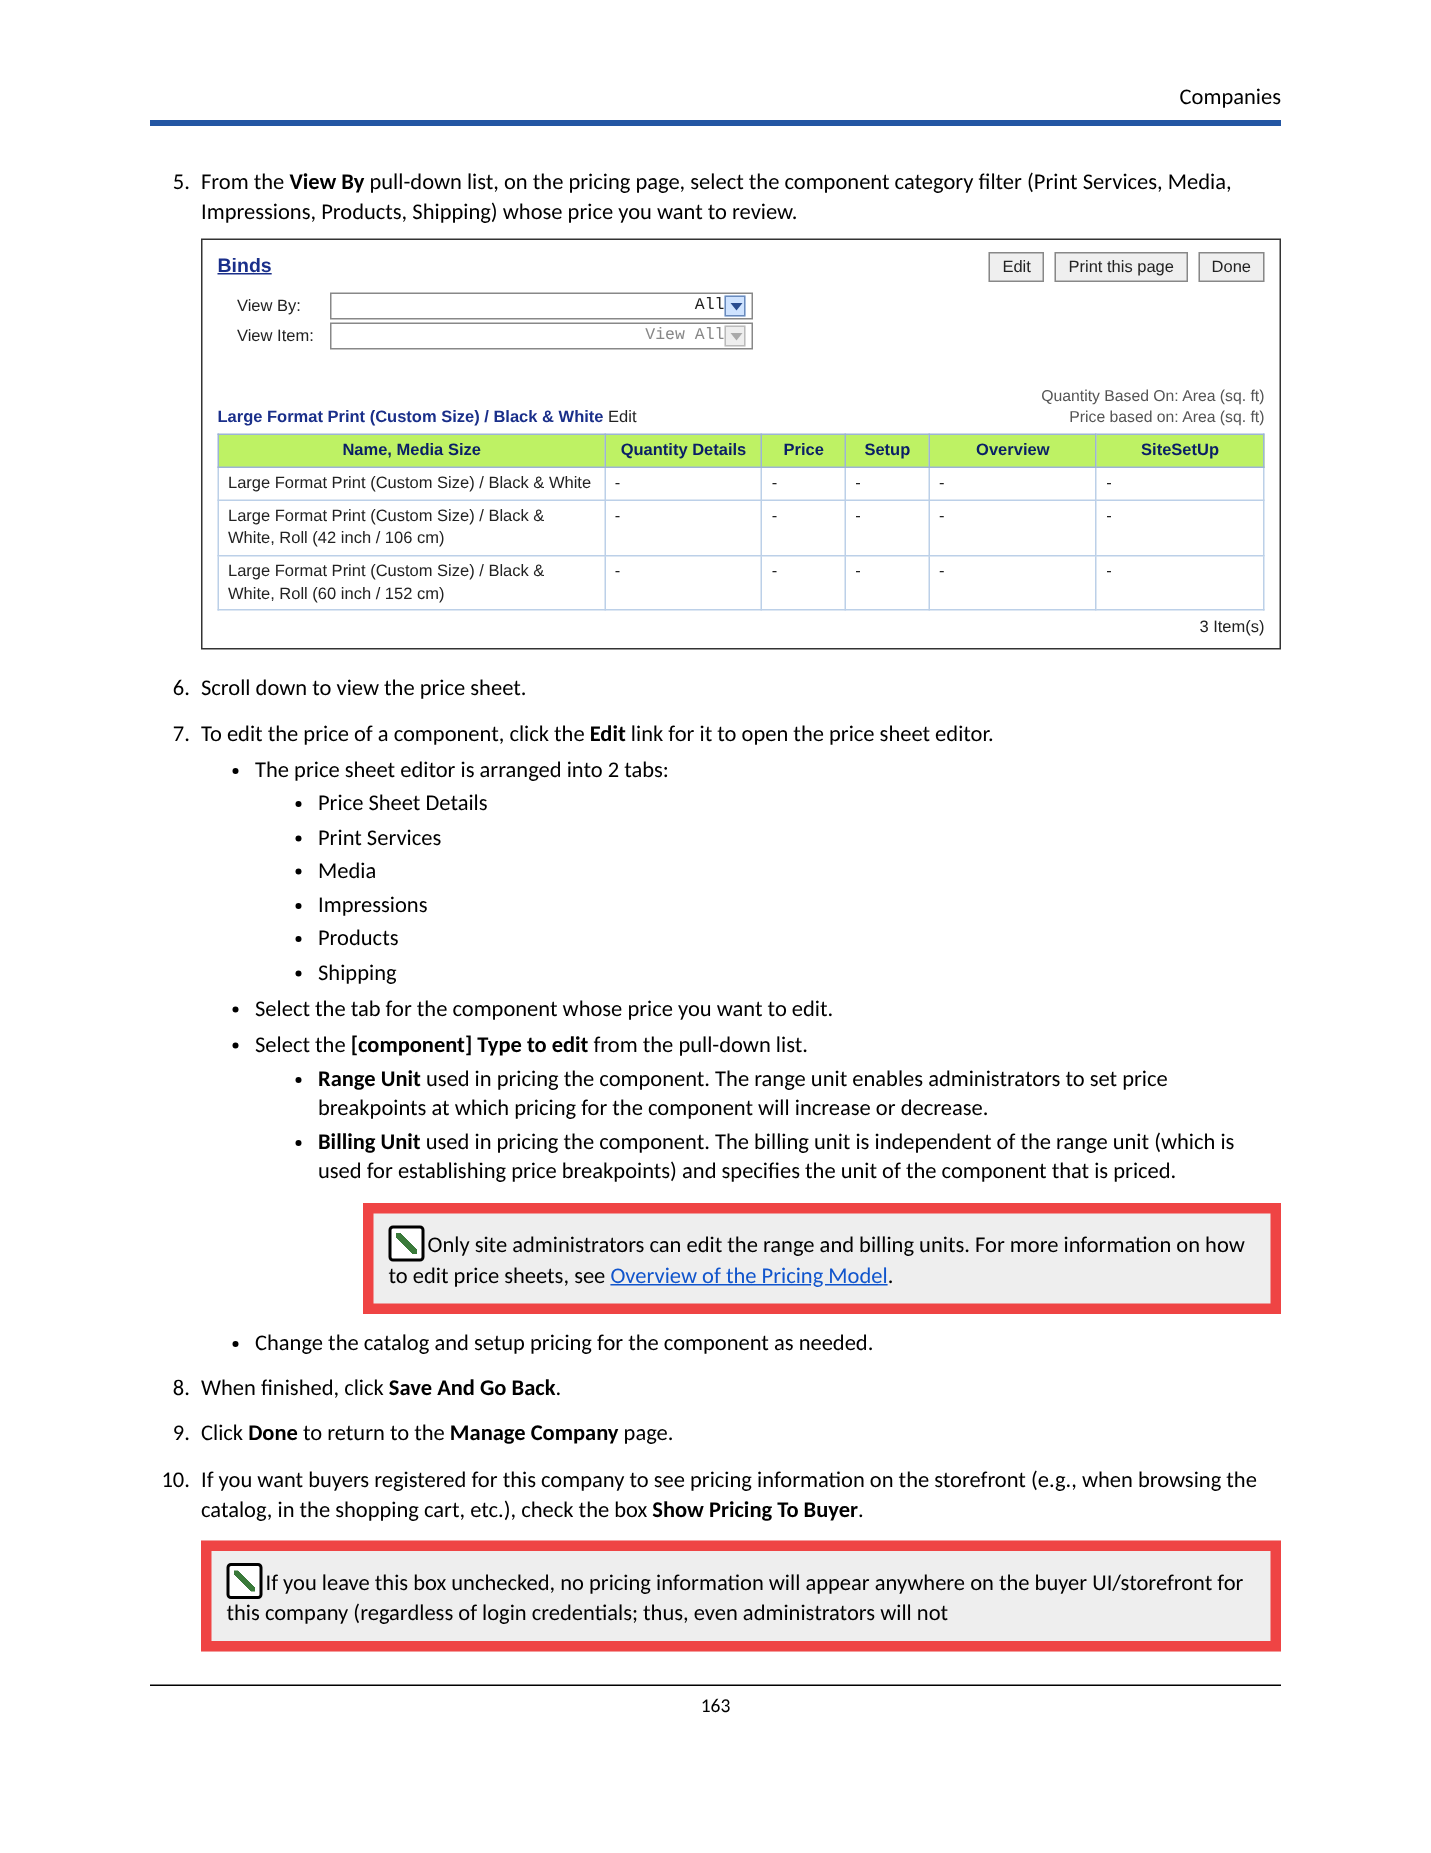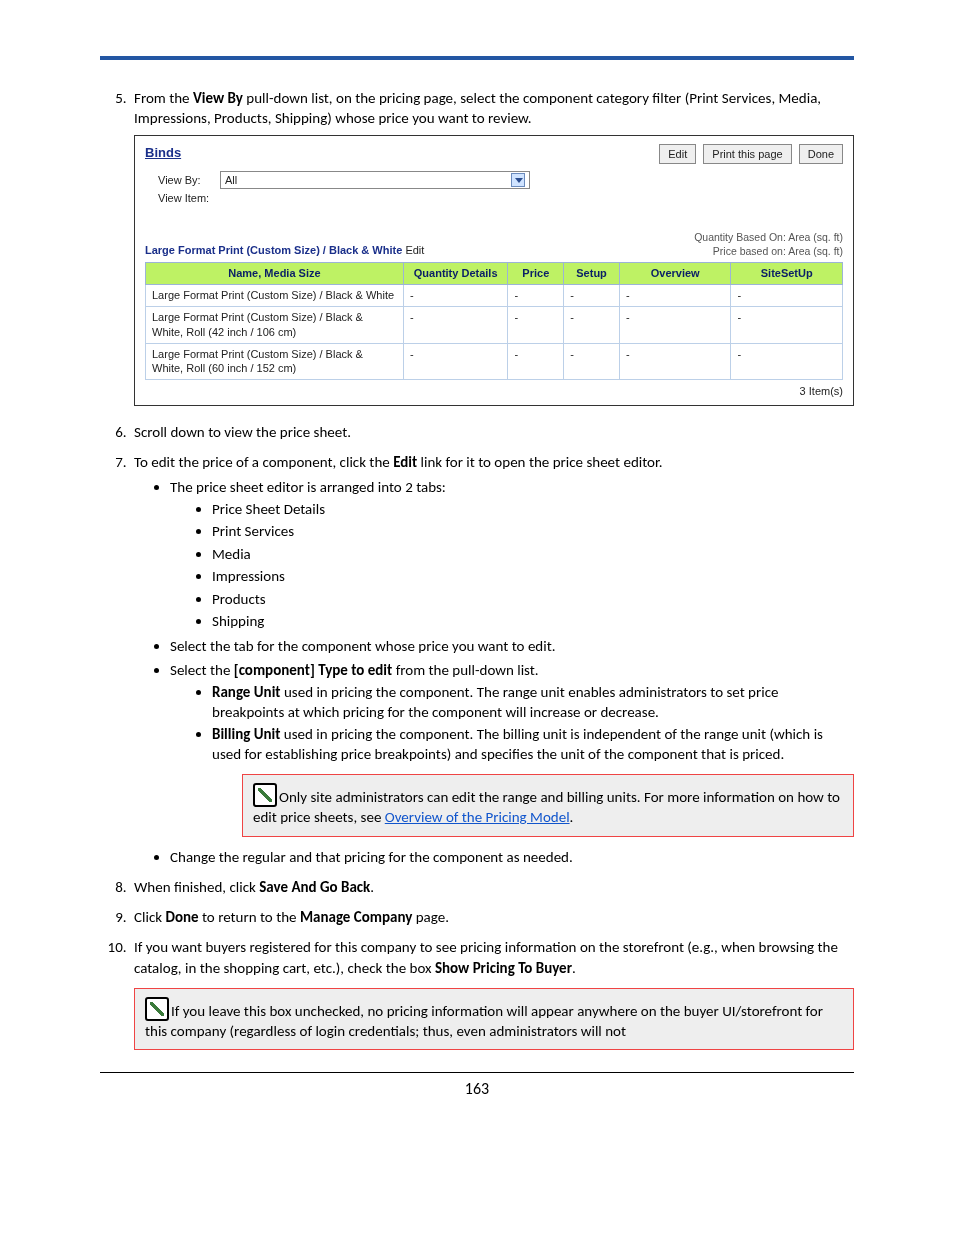--- a/index.html
+++ b/index.html
@@ -164,6 +164,7 @@
 <body>
 
 <div class="page">
+  <div class="header-label">Companies</div>
   <div class="rule"></div>
 
   <ol class="main" start="5">

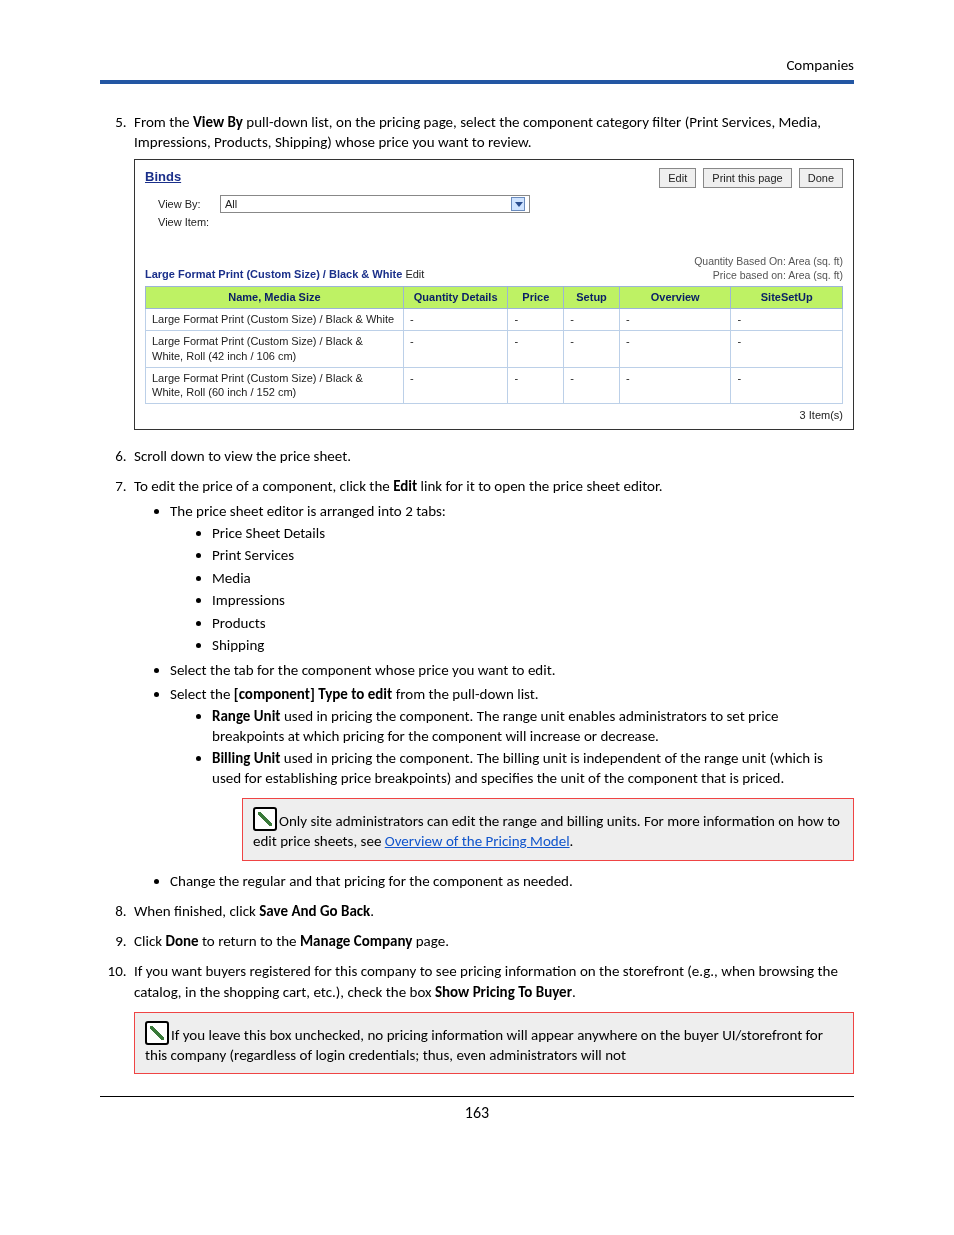--- a/index.html
+++ b/index.html
@@ -105,10 +105,11 @@
     border: 1px solid #888;
     background: #fff;
     height: 18px;
-    width: 310px;
+    width: 282px;
     padding: 0 4px;
     box-sizing: border-box;
-    justify-content: space-between;
+    justify-content: flex-end;
+    font-family: Liberation Mono, monospace;
   }
   .dd .arrow {
     display: inline-block;

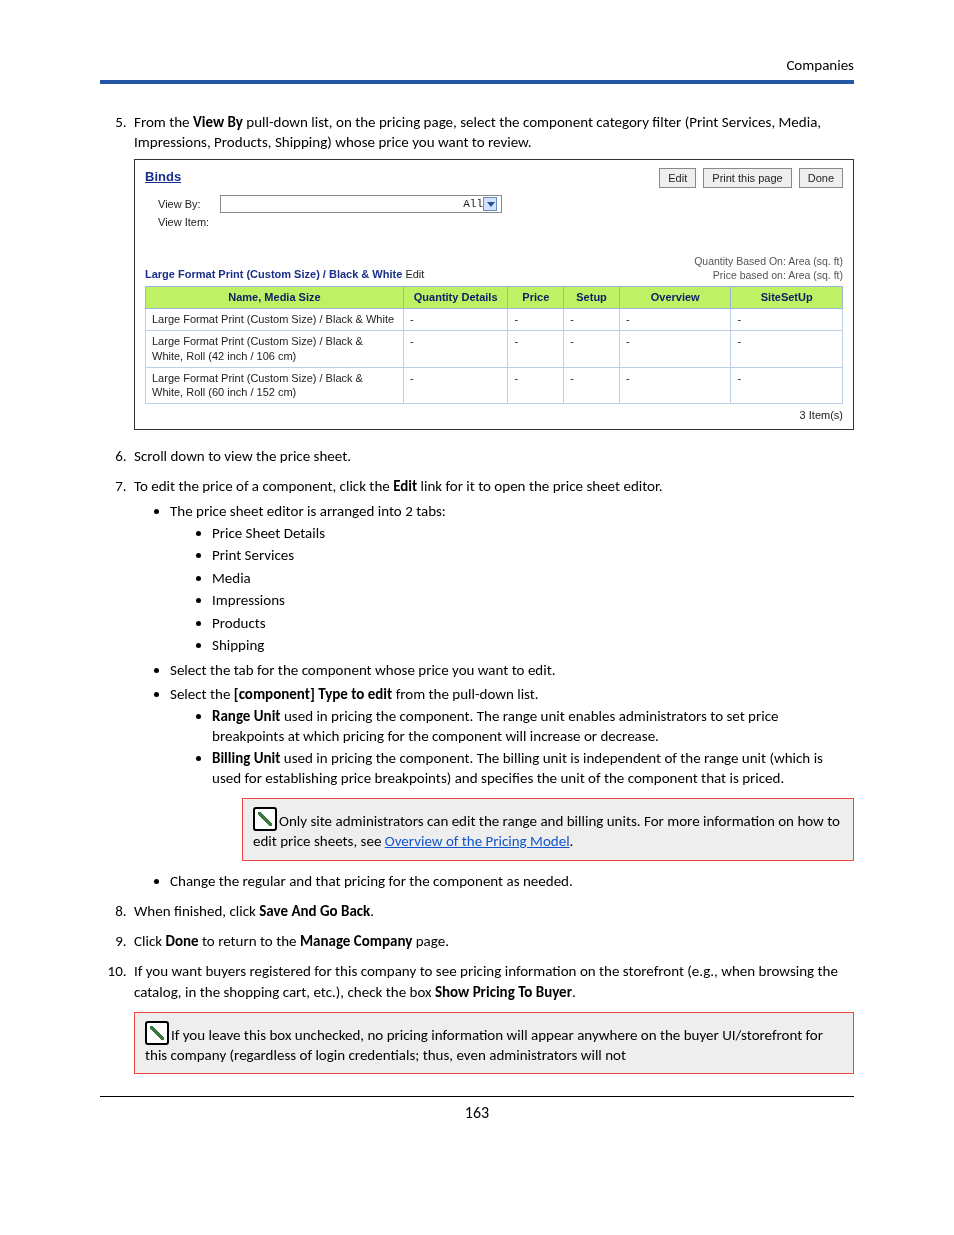--- a/index.html
+++ b/index.html
@@ -191,6 +191,10 @@
         </div>
         <div class="row">
           <span class="lbl">View Item:</span>
+          <span class="dd disabled">
+            <span>View All</span>
+            <span class="arrow"></span>
+          </span>
         </div>
 
         <div class="section-row">

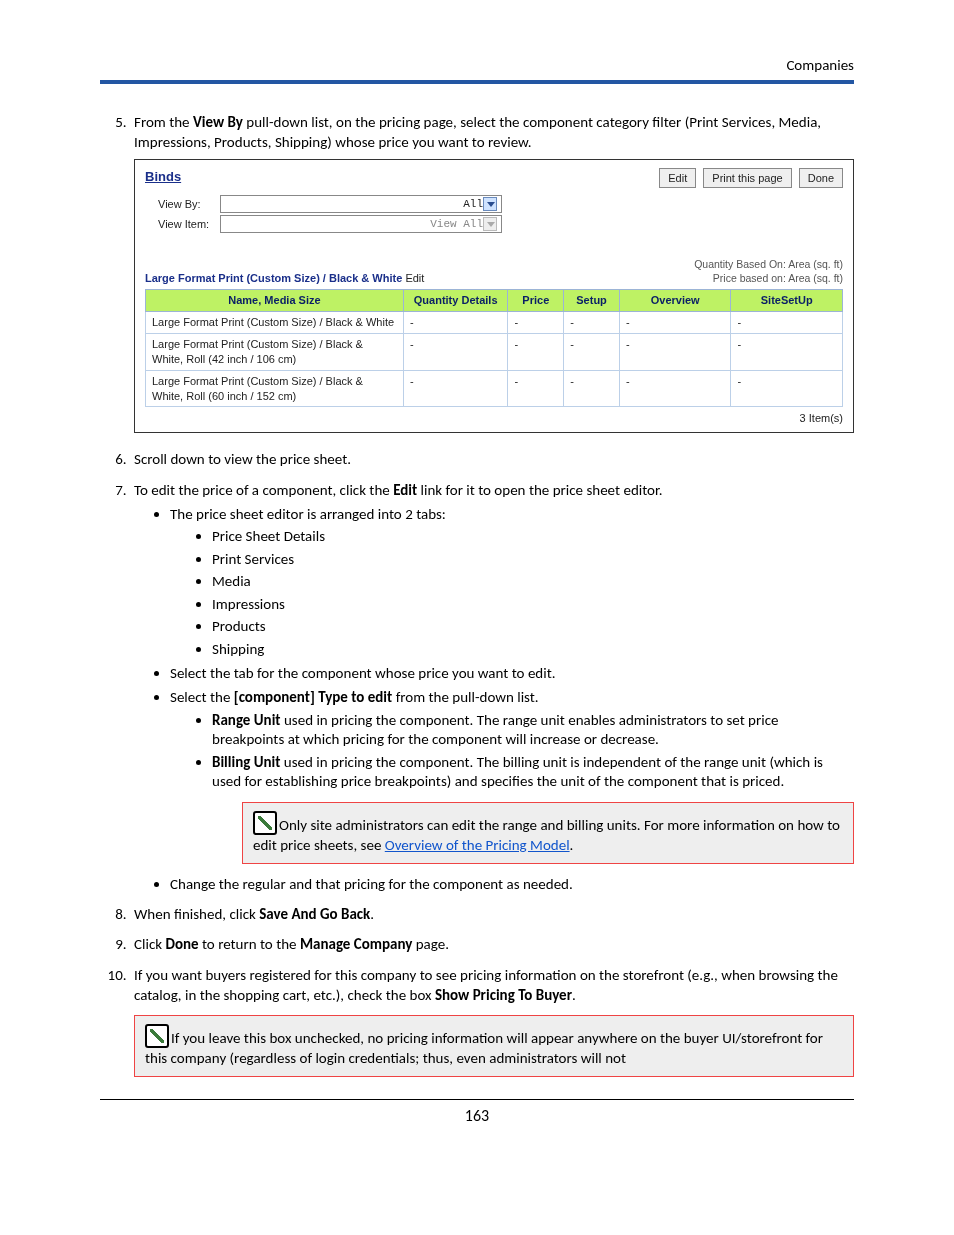--- a/index.html
+++ b/index.html
@@ -48,7 +48,7 @@
   .b { font-weight: bold; }
   .link { color: #1155cc; text-decoration: underline; }
   .note {
-    border: 1px solid #ef4444;
+    border: 7px solid #ef4444;
     background: #eee;
     padding: 8px 10px;
     margin: 10px 0;

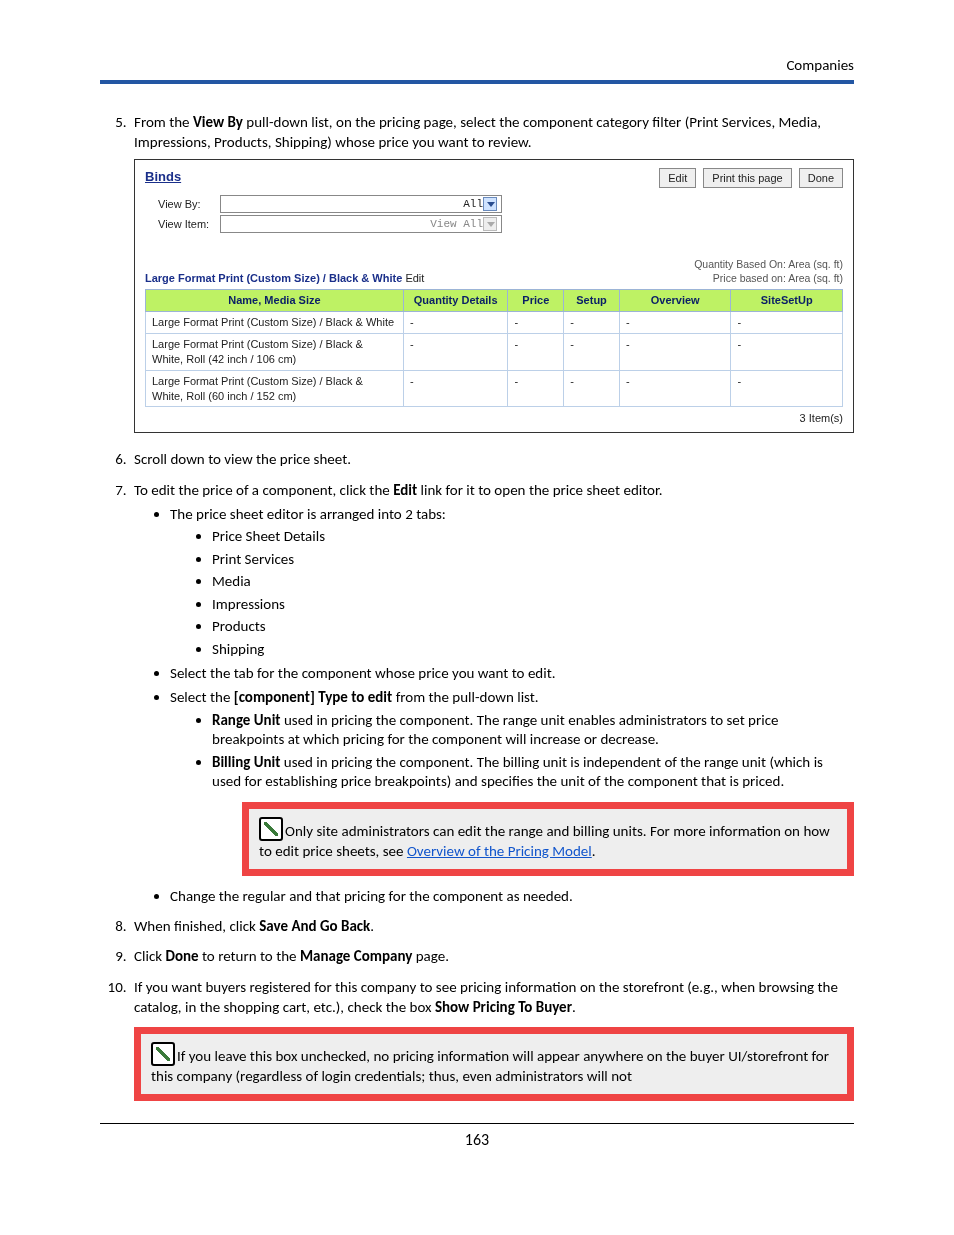--- a/index.html
+++ b/index.html
@@ -289,7 +289,7 @@
             <span class="note-icon"></span><span>Only site administrators can edit the range and billing units. For more information on how to edit price sheets, see </span><span class="link">Overview of the Pricing Model</span><span>.</span>
           </div>
         </li>
-        <li>Change the regular and that pricing for the component as needed.</li>
+        <li>Change the catalog and setup pricing for the component as needed.</li>
       </ul>
     </li>
 

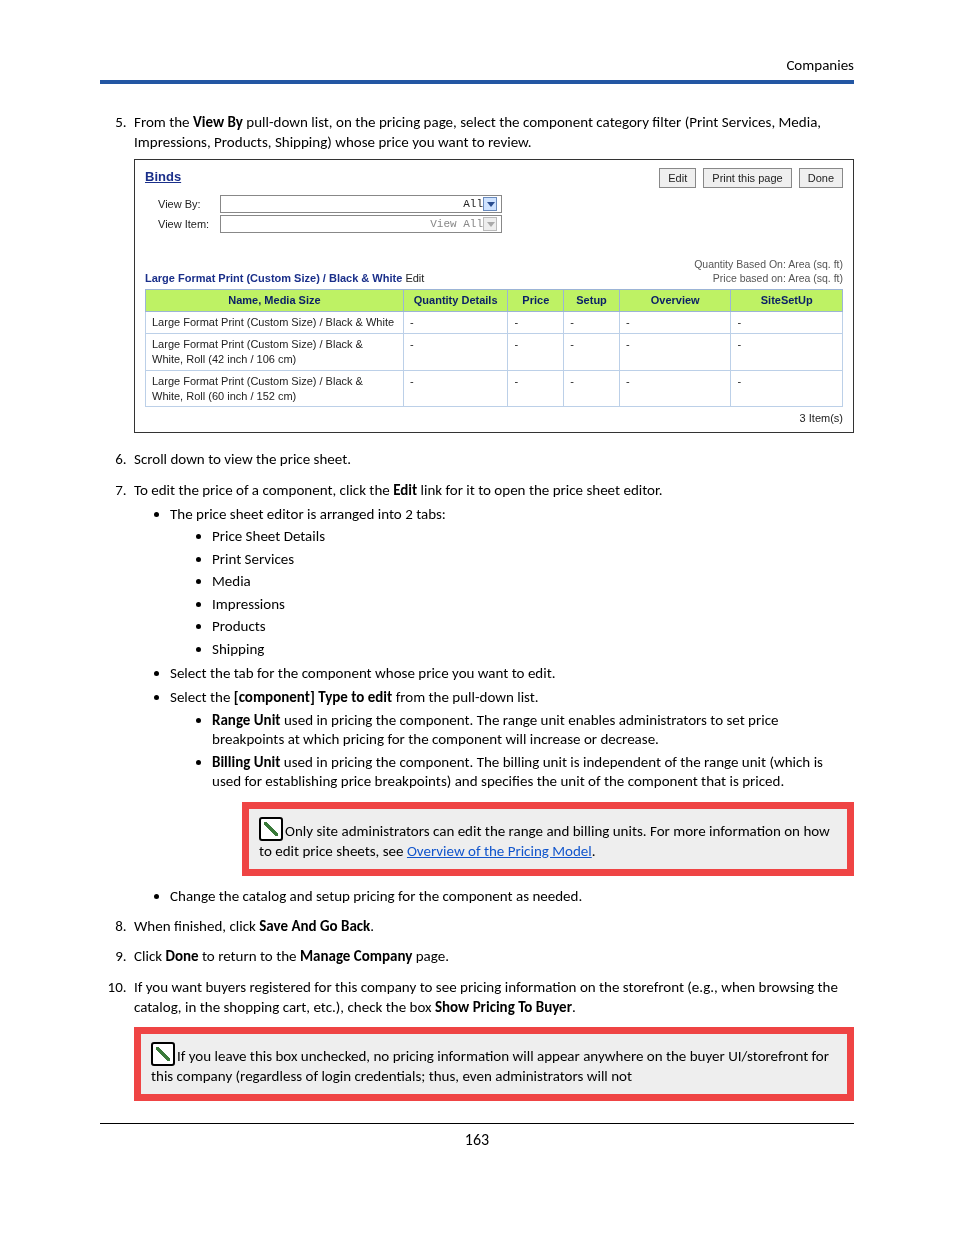--- a/index.html
+++ b/index.html
@@ -32,7 +32,7 @@
   }
   .pagenum {
     text-align: center;
-    font-size: 16px;
+    font-size: 13px;
     margin-top: 6px;
   }
   ol.main { padding-left: 30px; }

